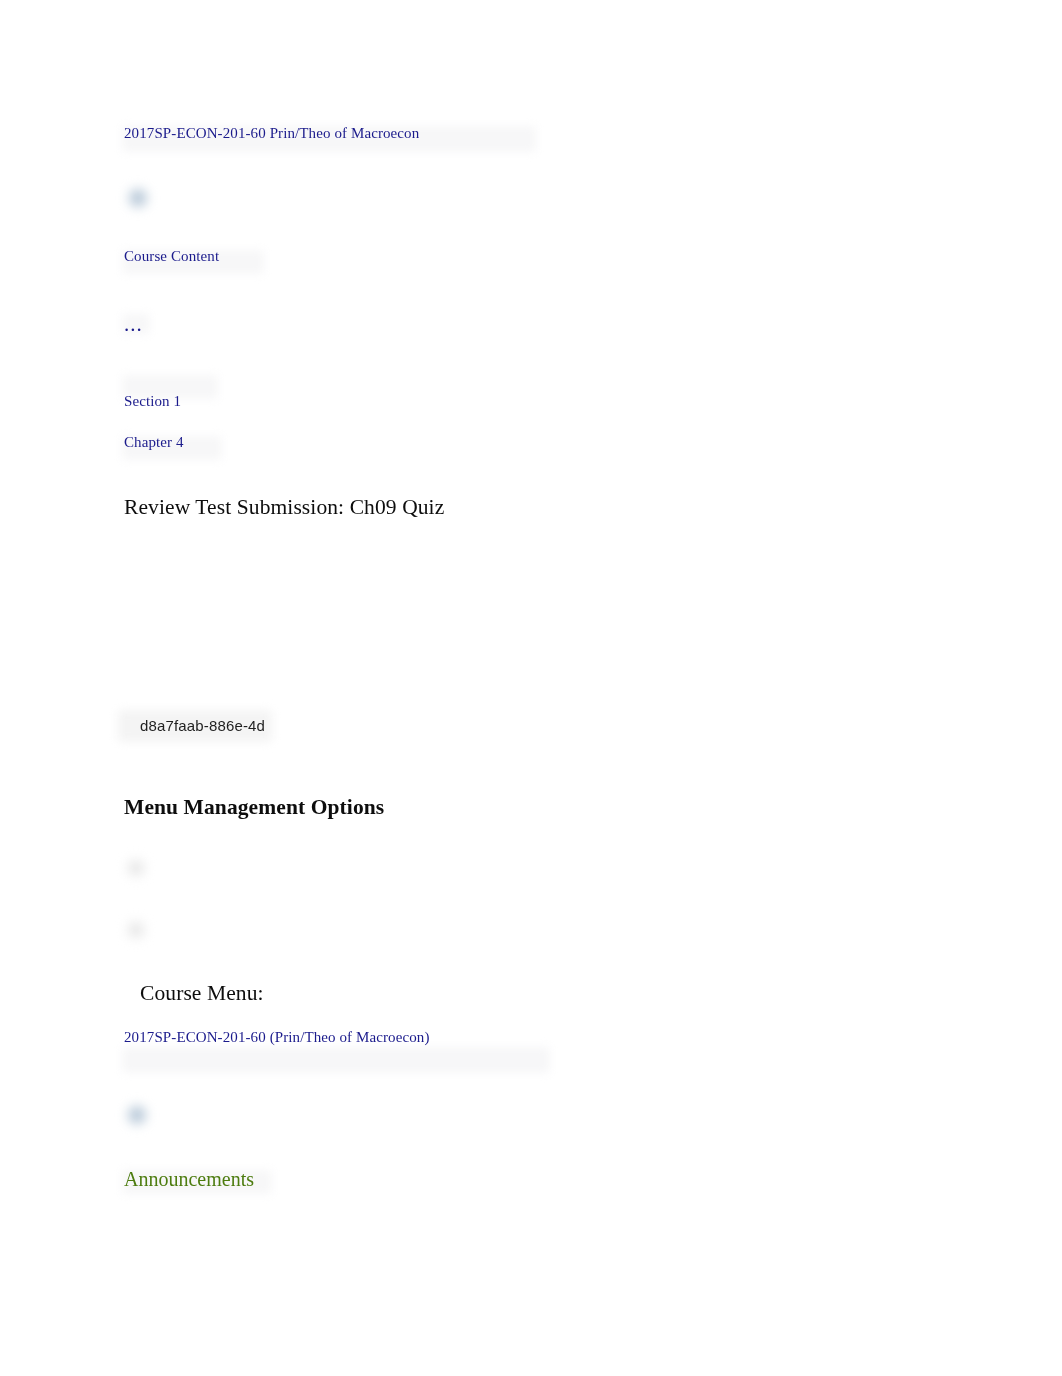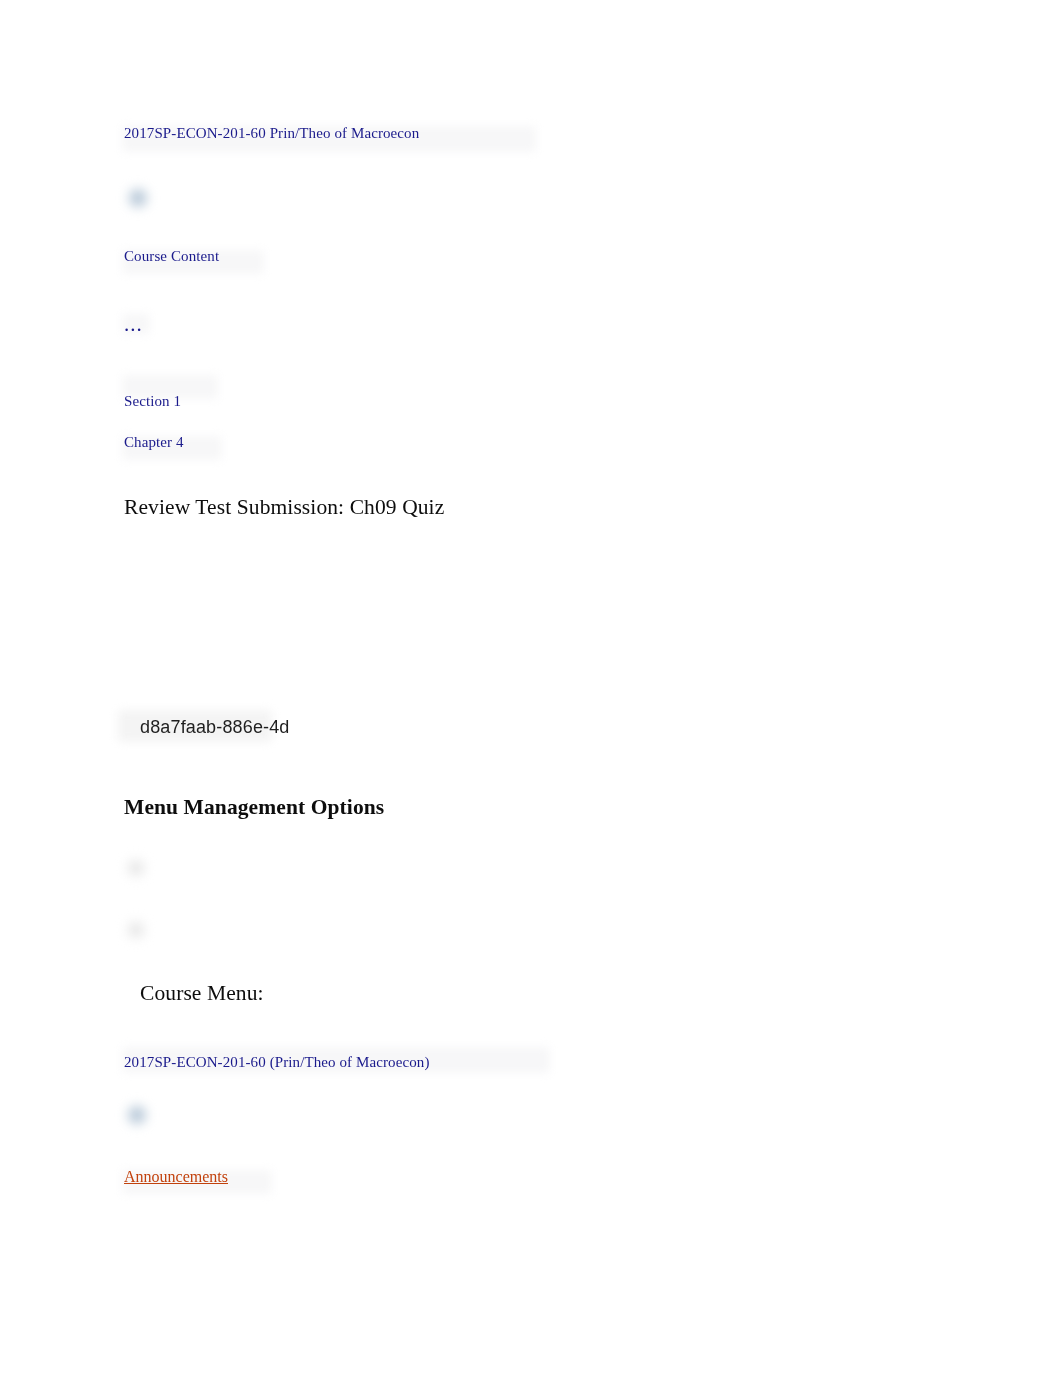--- a/index.html
+++ b/index.html
@@ -91,7 +91,7 @@
   .uuid-chip {
     position: absolute;
     font-family: "Liberation Sans", "DejaVu Sans", sans-serif;
-    font-size: 18px;
+    font-size: 15px;
     color: #1f1f1f;
     letter-spacing: 0.15px;
     white-space: nowrap;

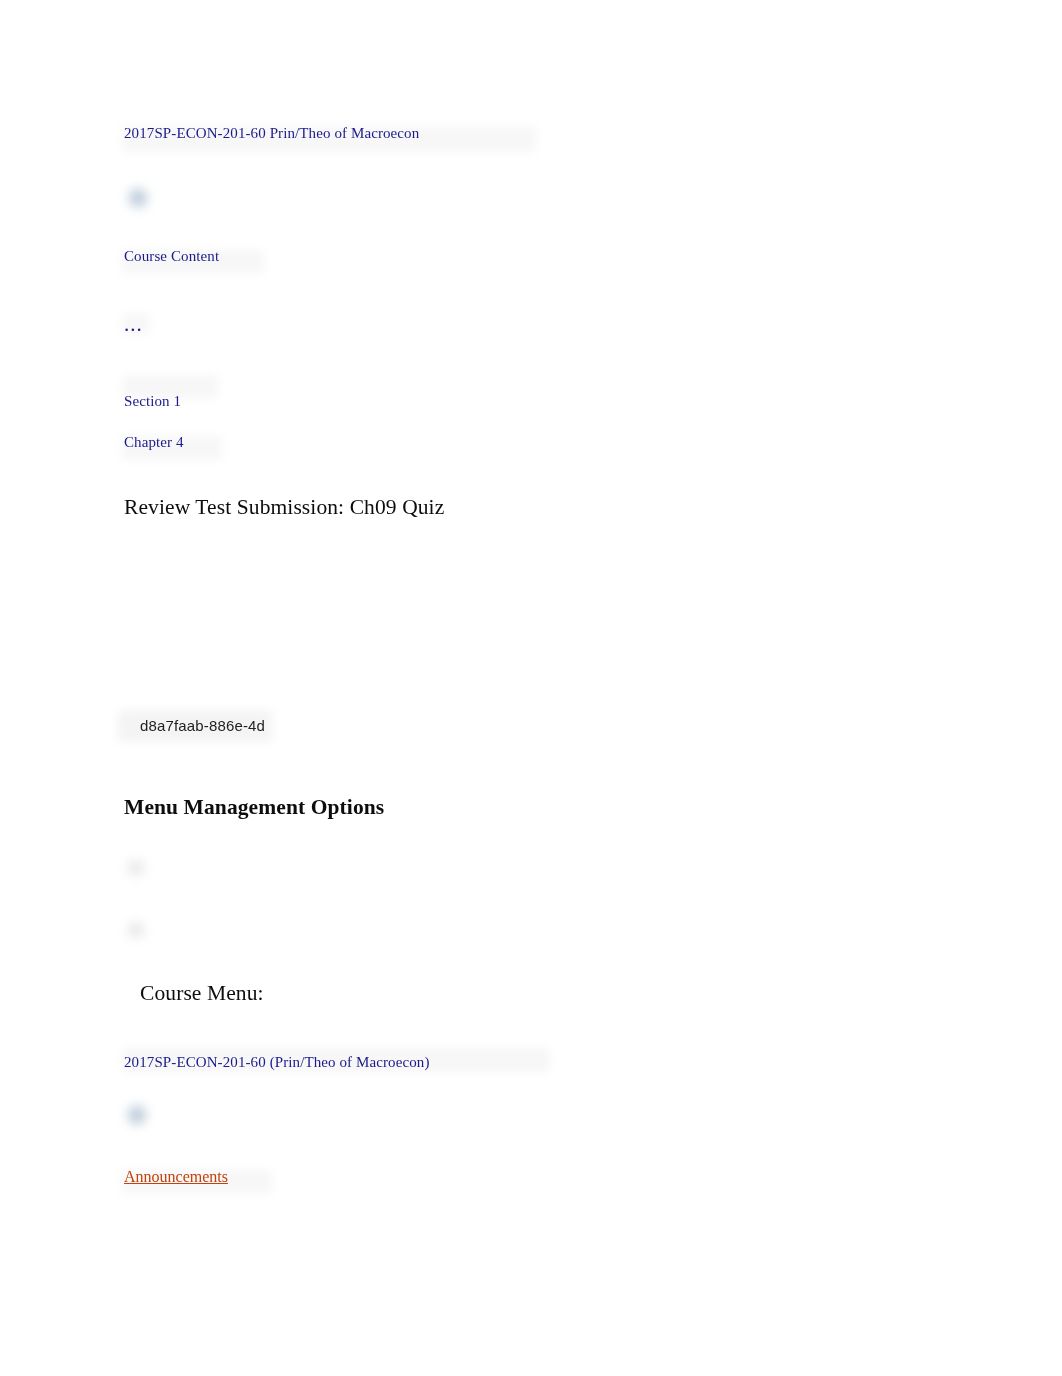--- a/index.html
+++ b/index.html
@@ -142,7 +142,7 @@
     <div class="line plain soft" style="top:981px;margin-left:16px;">Course Menu:</div>
 
     <div class="ghost" style="left:-2px; top:1047px; width:428px; height:26px;"></div>
-    <div class="line lnk soft" style="top:1053px;">2017SP-ECON-201-60 (Prin/Theo of Macroecon)</div>
+    <div class="line lnk soft" style="top:1028px;">2017SP-ECON-201-60 (Prin/Theo of Macroecon)</div>
 
     <div class="blob blob-blue" style="left:2px; top:1104px; width:22px; height:22px;"></div>
 

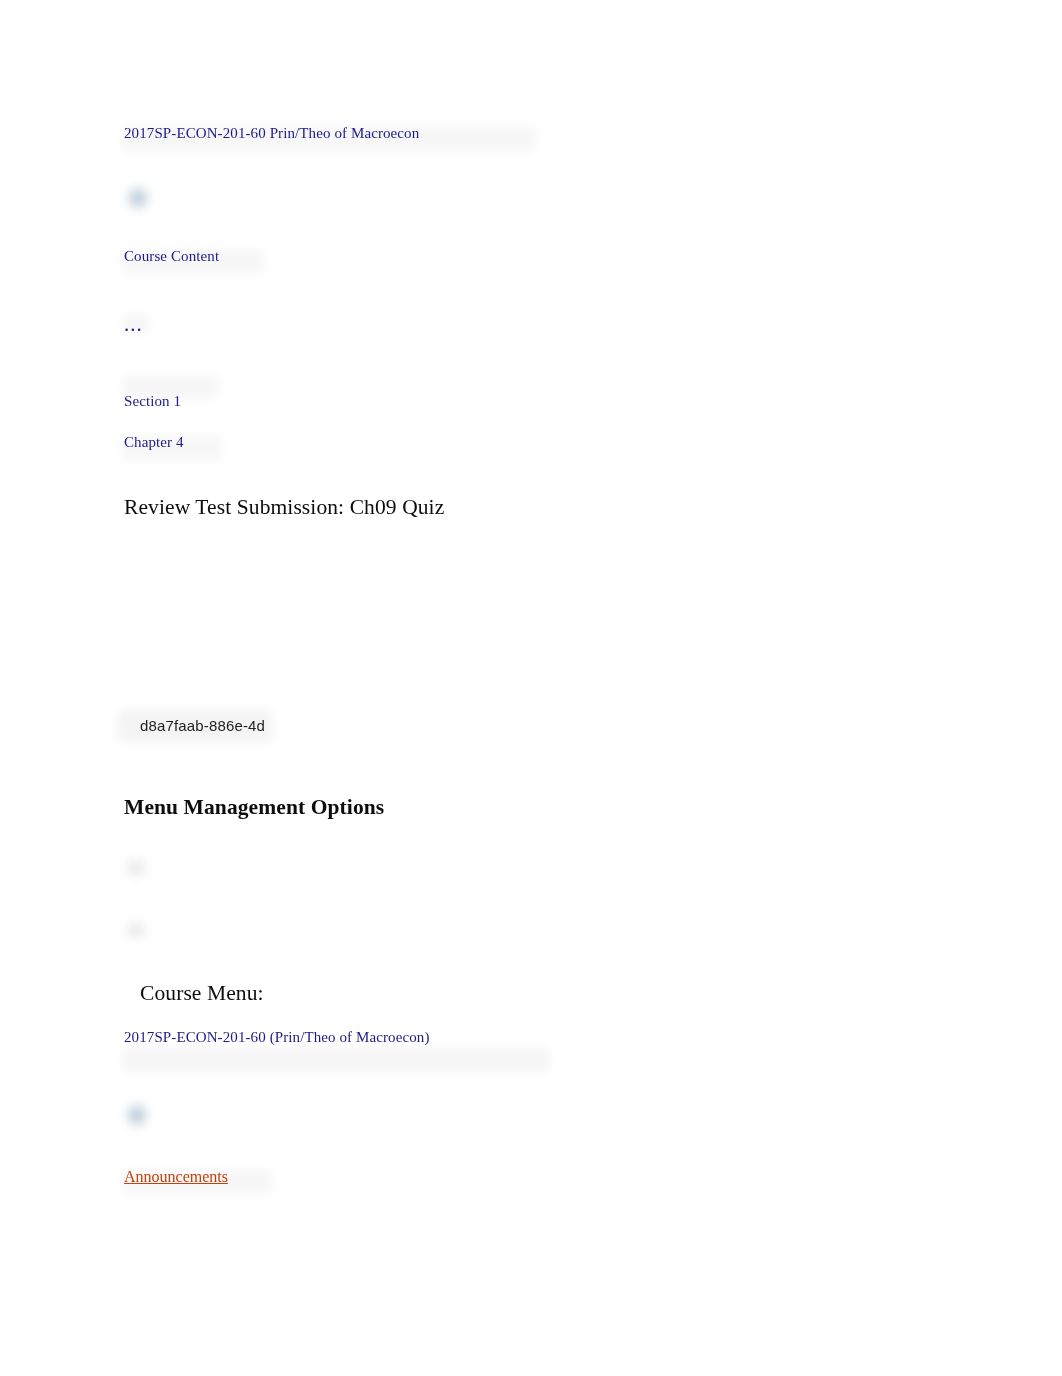--- a/index.html
+++ b/index.html
@@ -50,9 +50,8 @@
   }
 
   .lnk-sm {
-    color: #c2410c;
-    font-size: 16px;
-    text-decoration: underline;
+    color: #4d7c0f;
+    font-size: 20px;
   }
 
   .plain {

